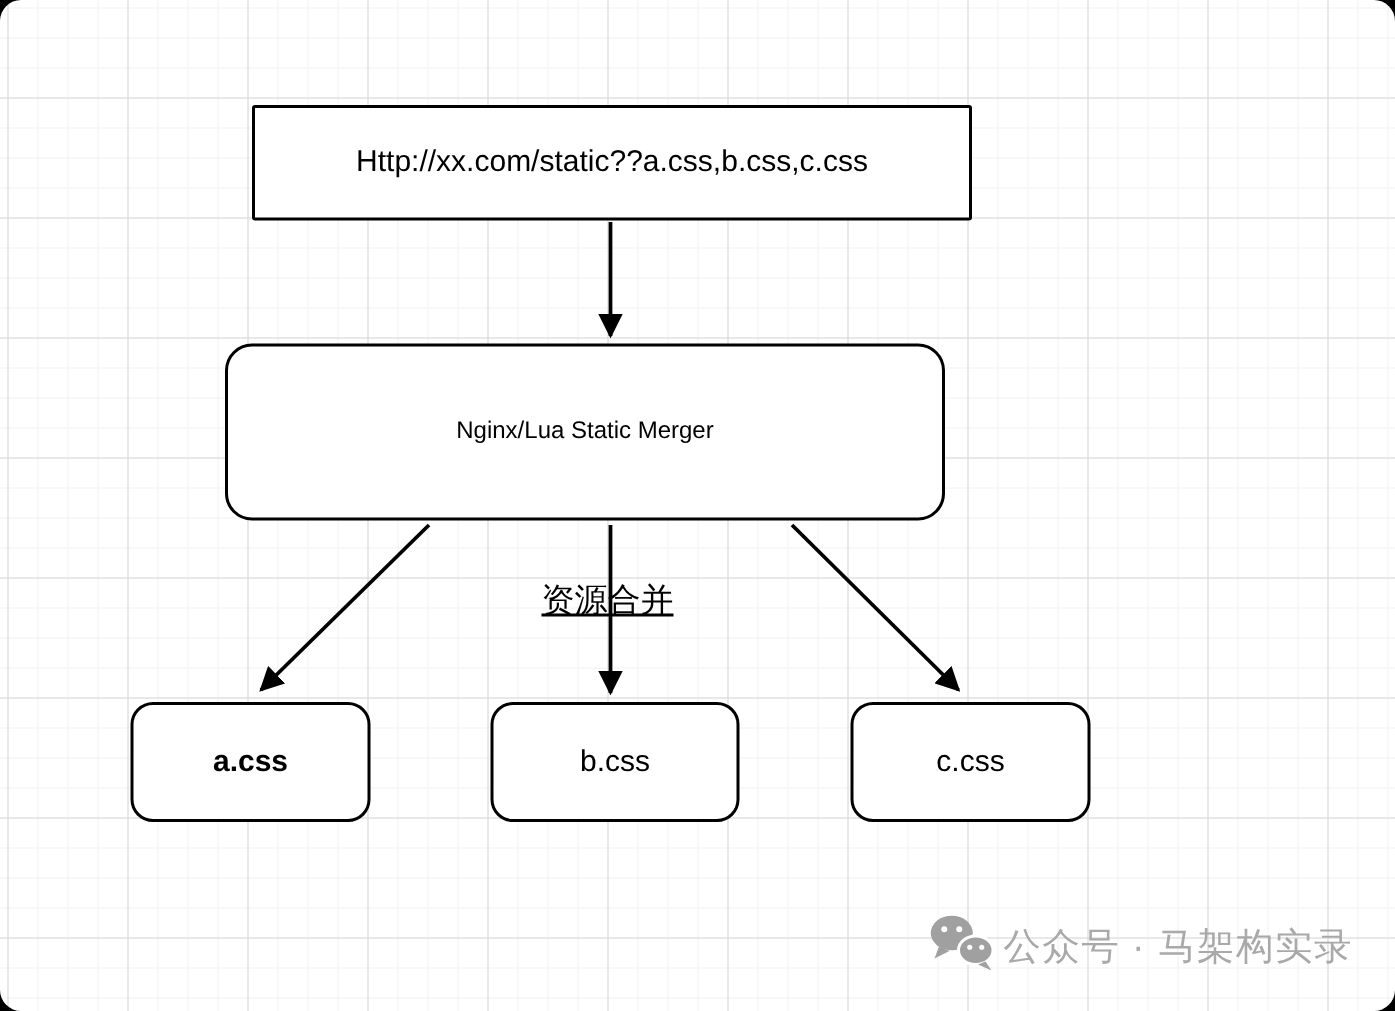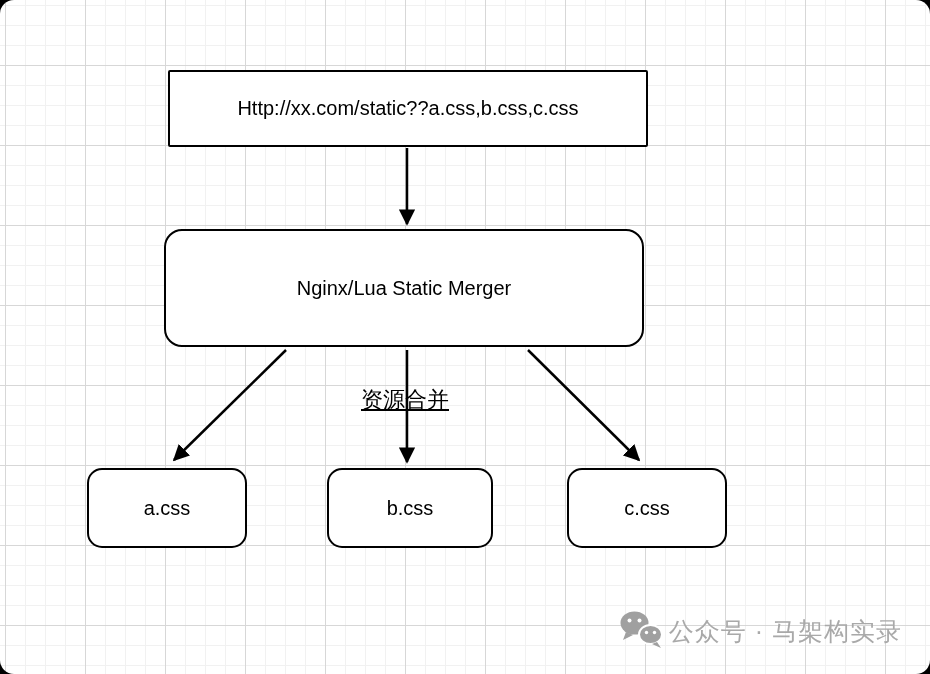--- a/index.html
+++ b/index.html
@@ -51,10 +51,10 @@
     font-size: 20px;
   }
   .merger-box {
-    left: 164px; top: 229px;
+    left: 150px; top: 229px;
     width: 480px; height: 118px;
     border-radius: 18px;
-    font-size: 20px;
+    font-size: 16px;
   }
   .css-box {
     top: 468px;

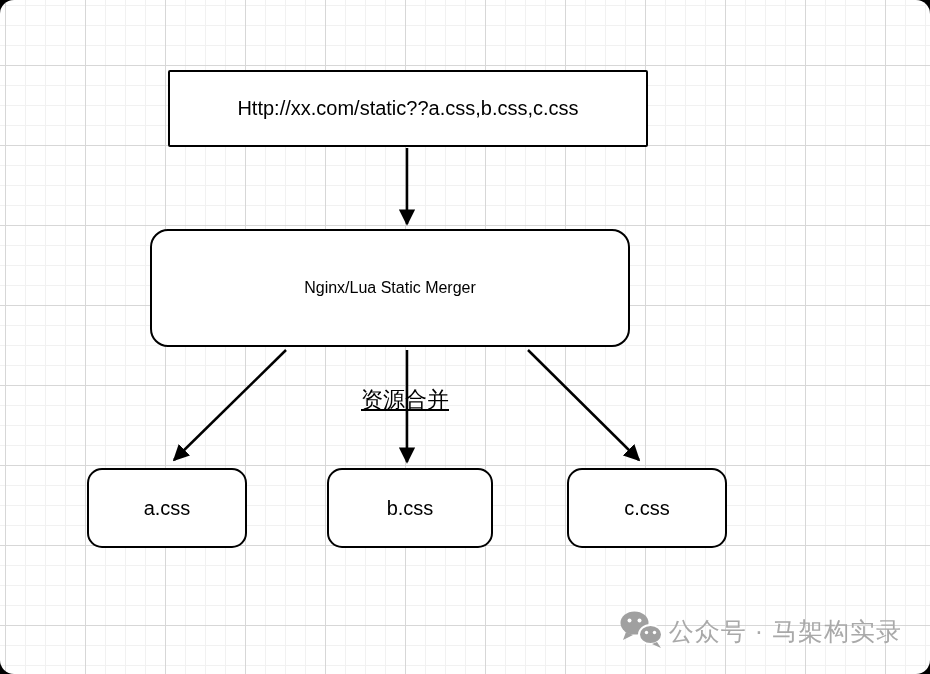--- a/index.html
+++ b/index.html
@@ -62,7 +62,7 @@
     border-radius: 15px;
     font-size: 20px;
   }
-  .css-a { left: 87px; }
+  .css-a { left: 87px; font-weight: bold; }
   .css-b { left: 327px; width: 166px; }
   .css-c { left: 567px; }
   .merge-label {

